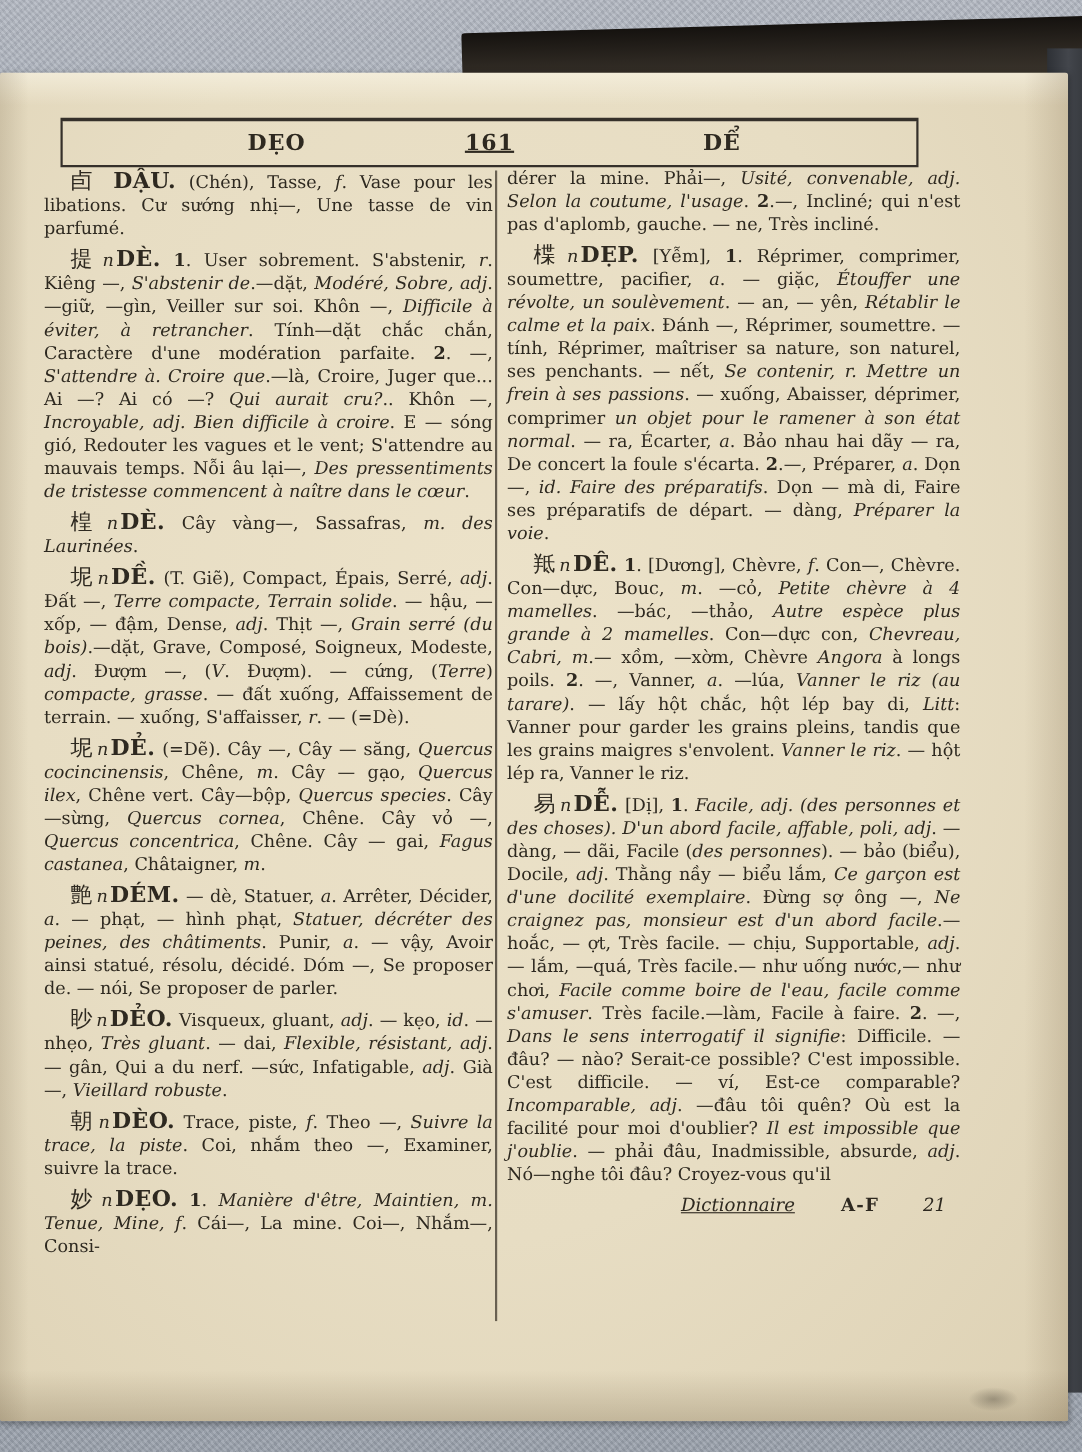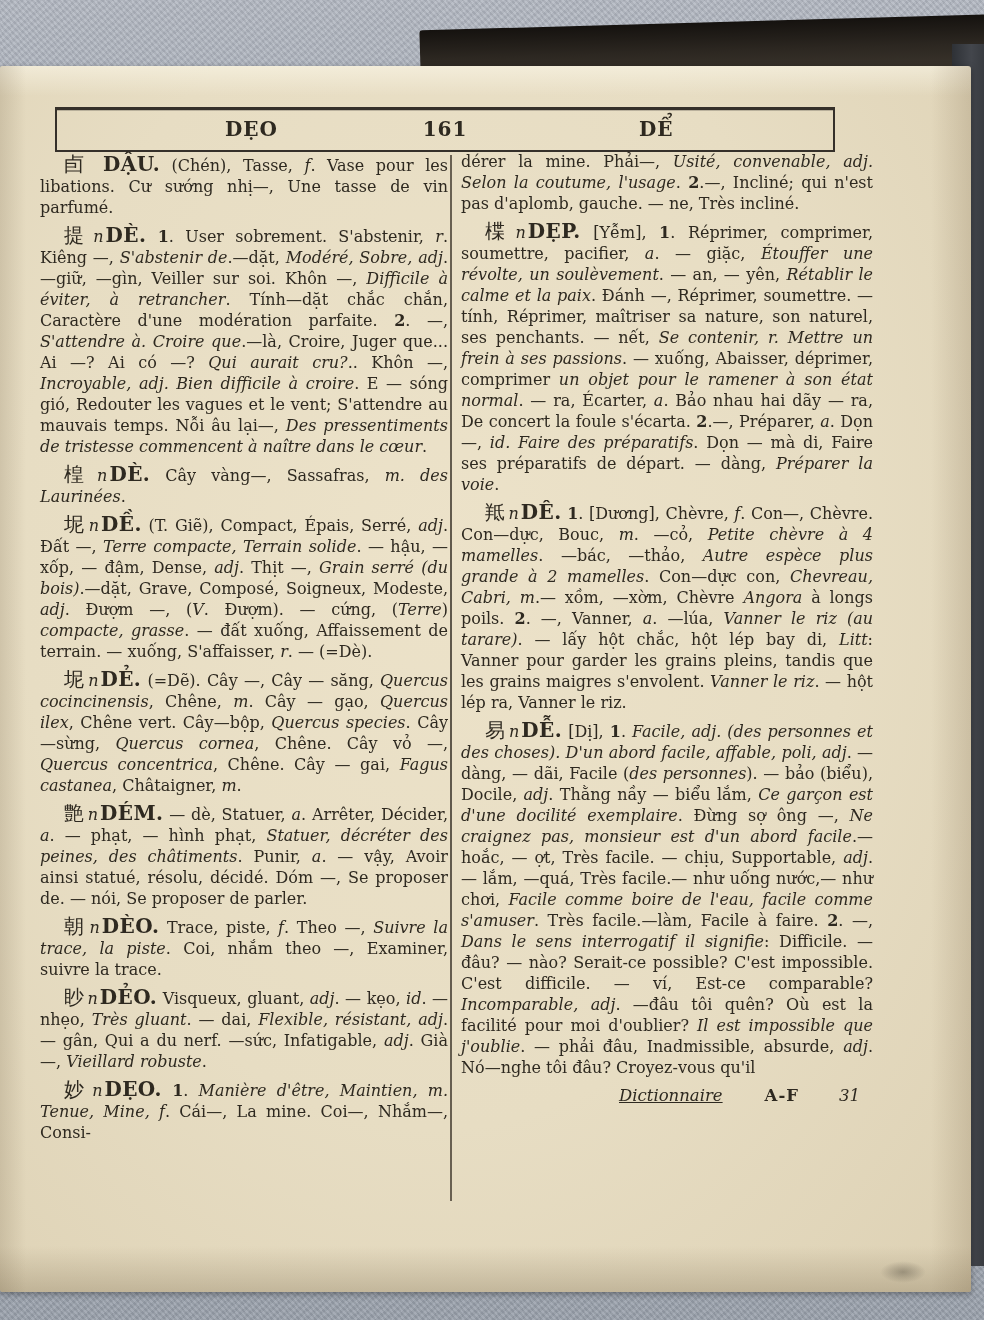--- a/index.html
+++ b/index.html
@@ -50,7 +50,7 @@
   }
   .headbox span{position:absolute;top:7px;font-weight:bold;font-size:20px;letter-spacing:1px;}
   .hw-left{left:168px;}
-  .hw-center{left:50%;transform:translateX(-50%);font-weight:normal;}
+  .hw-center{left:50%;transform:translateX(-50%);font-weight:normal;text-decoration:underline;}
   .hw-right{left:582px;}
   
   .col{

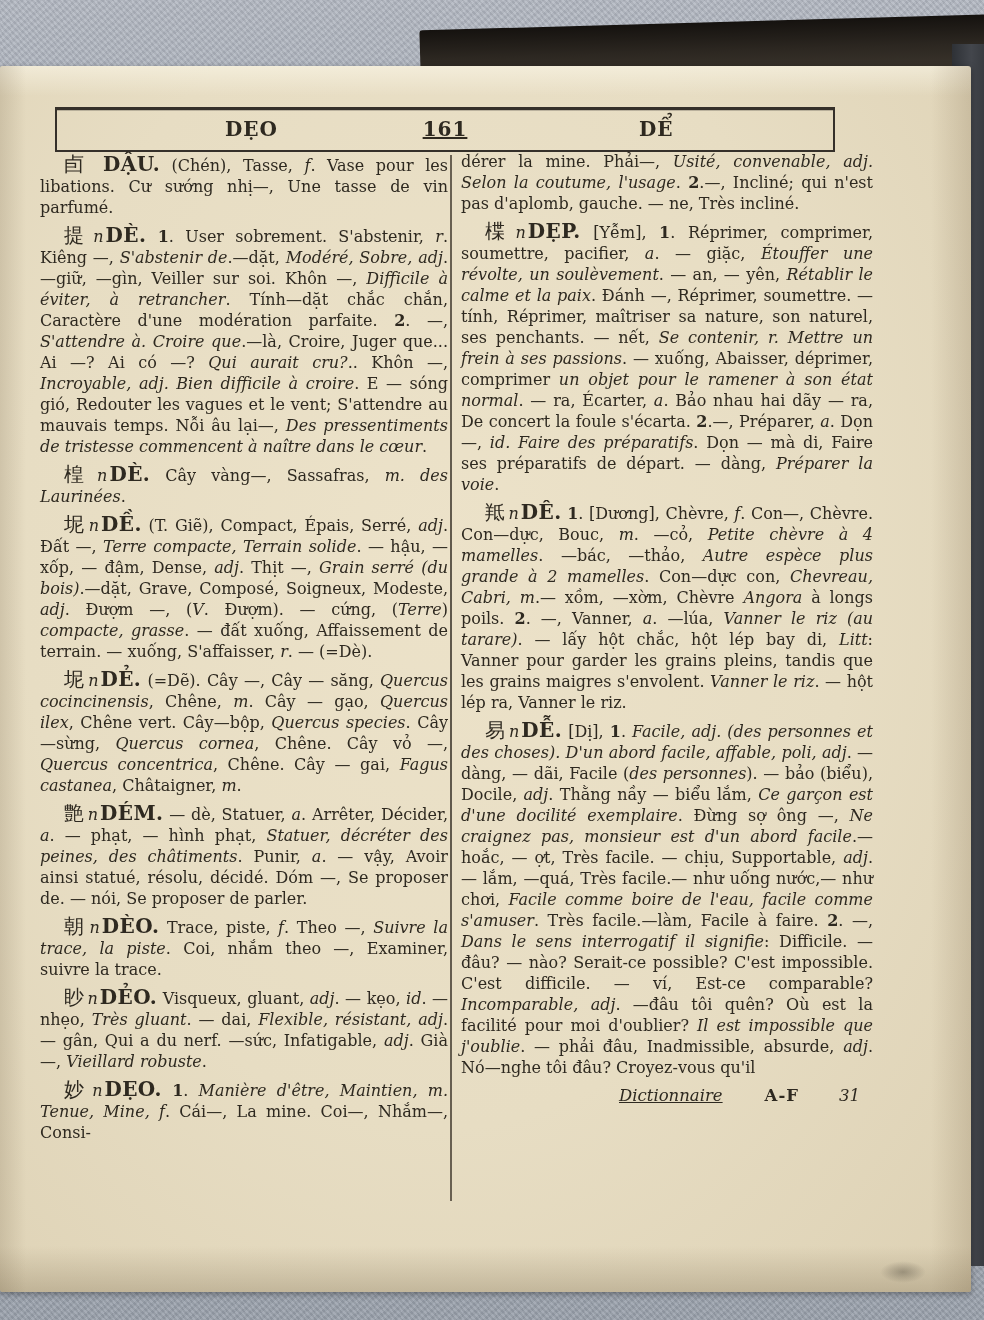--- a/index.html
+++ b/index.html
@@ -110,8 +110,8 @@
     <p class="entry"><span class="cjk">坭</span><span class="pos">n</span><span class="head">DỀ.</span> <span class="body">(T. Giẽ), Compact, Épais, Serré, <i>adj</i>. Đất —, <i>Terre compacte, Terrain solide</i>. — hậu, — xốp, — đậm, Dense, <i>adj</i>. Thịt —, <i>Grain serré (du bois)</i>.—dặt, Grave, Composé, Soigneux, Modeste, <i>adj</i>. Đượm —, (<i>V</i>. Đượm). — cứng, (<i>Terre</i>) <i>compacte, grasse</i>. — đất xuống, Affaissement de terrain. — xuống, S'affaisser, <i>r</i>. — (=Dè).</span></p>
     <p class="entry"><span class="cjk">坭</span><span class="pos">n</span><span class="head">DẺ.</span> <span class="body">(=Dẽ). Cây —, Cây — săng, <i>Quercus cocincinensis</i>, Chêne, <i>m</i>. Cây — gạo, <i>Quercus ilex</i>, Chêne vert. Cây—bộp, <i>Quercus species</i>. Cây—sừng, <i>Quercus cornea</i>, Chêne. Cây vỏ —, <i>Quercus concentrica</i>, Chêne. Cây — gai, <i>Fagus castanea</i>, Châtaigner, <i>m</i>.</span></p>
     <p class="entry"><span class="cjk">艶</span><span class="pos">n</span><span class="head">DÉM.</span> <span class="body">— dè, Statuer, <i>a</i>. Arrêter, Décider, <i>a</i>. — phạt, — hình phạt, <i>Statuer, décréter des peines, des châtiments</i>. Punir, <i>a</i>. — vậy, Avoir ainsi statué, résolu, décidé. Dóm —, Se proposer de. — nói, Se proposer de parler.</span></p>
+    <p class="entry"><span class="cjk">眇</span><span class="pos">n</span><span class="head">DẺO.</span> <span class="body">Visqueux, gluant, <i>adj</i>. — kẹo, <i>id</i>. — nhẹo, <i>Très gluant</i>. — dai, <i>Flexible, résistant, adj</i>. — gân, Qui a du nerf. —sức, Infatigable, <i>adj</i>. Già —, <i>Vieillard robuste</i>.</span></p>
     <p class="entry"><span class="cjk">朝</span><span class="pos">n</span><span class="head">DÈO.</span> <span class="body">Trace, piste, <i>f</i>. Theo —, <i>Suivre la trace, la piste</i>. Coi, nhắm theo —, Examiner, suivre la trace.</span></p>
-    <p class="entry"><span class="cjk">眇</span><span class="pos">n</span><span class="head">DẺO.</span> <span class="body">Visqueux, gluant, <i>adj</i>. — kẹo, <i>id</i>. — nhẹo, <i>Très gluant</i>. — dai, <i>Flexible, résistant, adj</i>. — gân, Qui a du nerf. —sức, Infatigable, <i>adj</i>. Già —, <i>Vieillard robuste</i>.</span></p>
     <p class="entry"><span class="cjk">妙</span><span class="pos">n</span><span class="head">DẸO.</span> <span class="body"><b>1</b>. <i>Manière d'être, Maintien, m. Tenue, Mine, f</i>. Cái—, La mine. Coi—, Nhắm—, Consi-</span></p>
   </div>
 

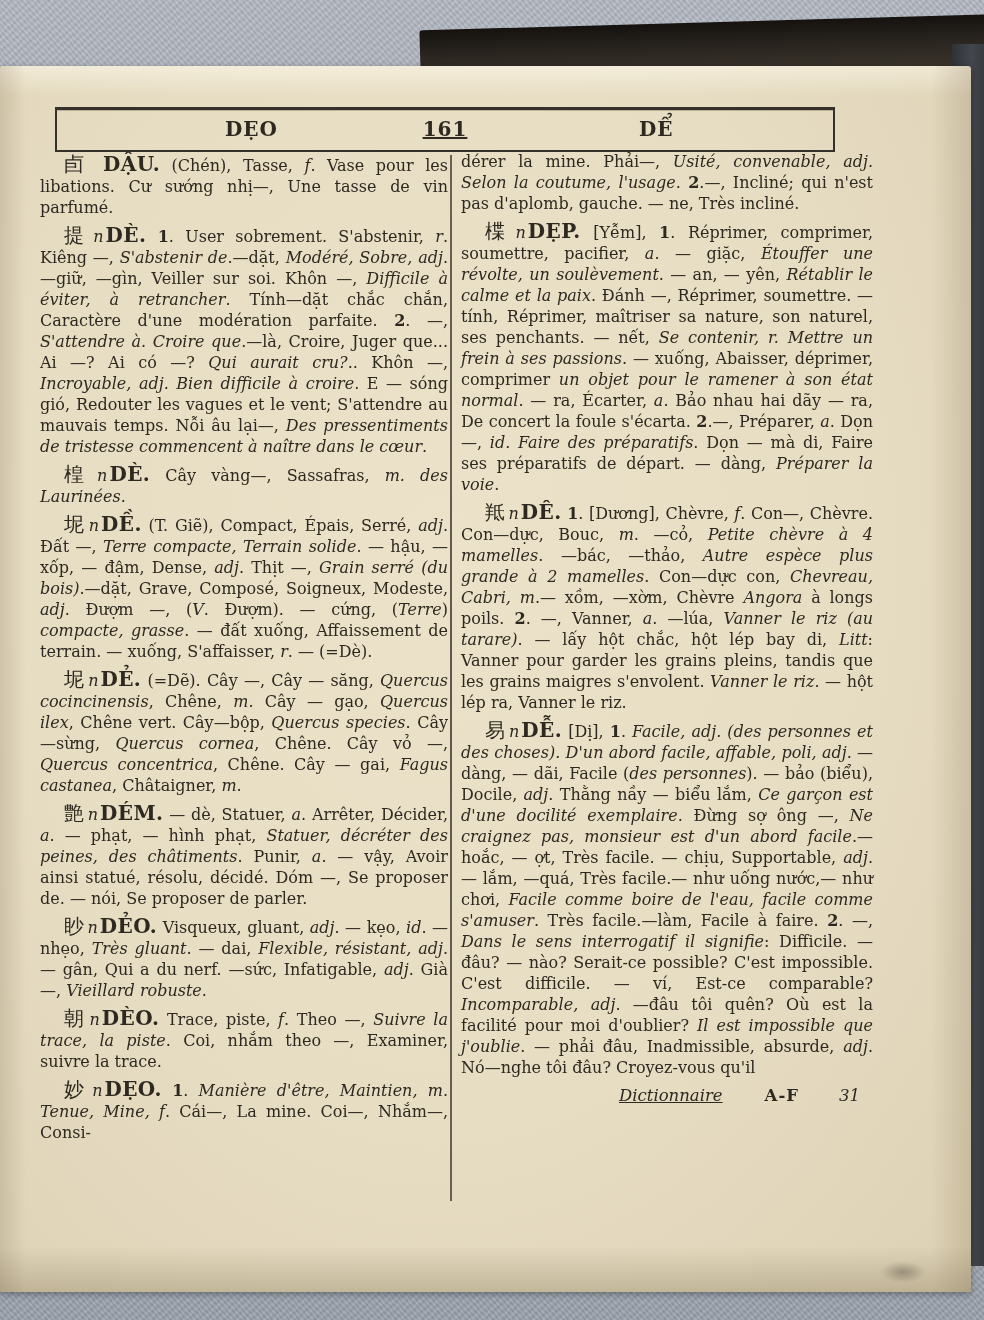--- a/index.html
+++ b/index.html
@@ -123,7 +123,7 @@
     <div class="footer">
       <span class="f-title">Dictionnaire</span>
       <span class="f-vol">A-F</span>
-      <span class="f-sig">31</span>
+      <span class="f-sig">21</span>
     </div>
   </div>
 

